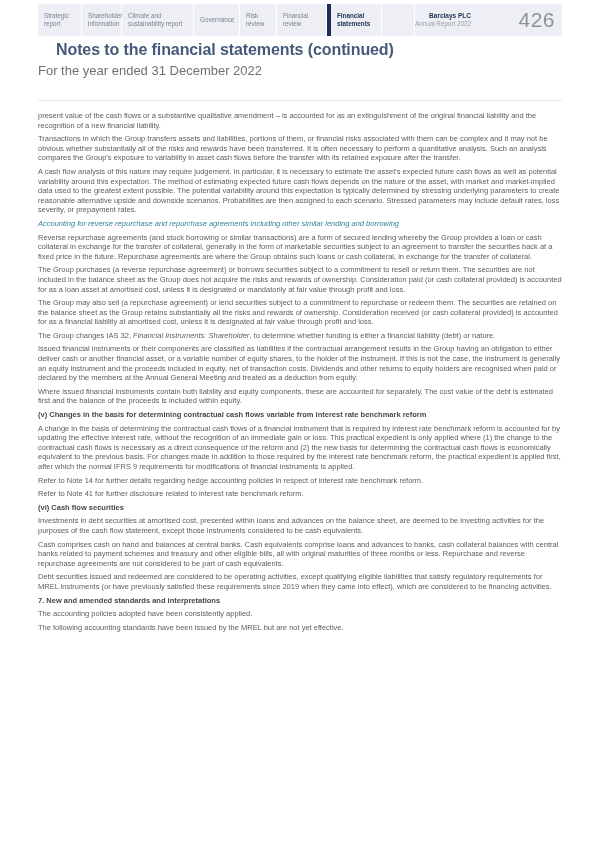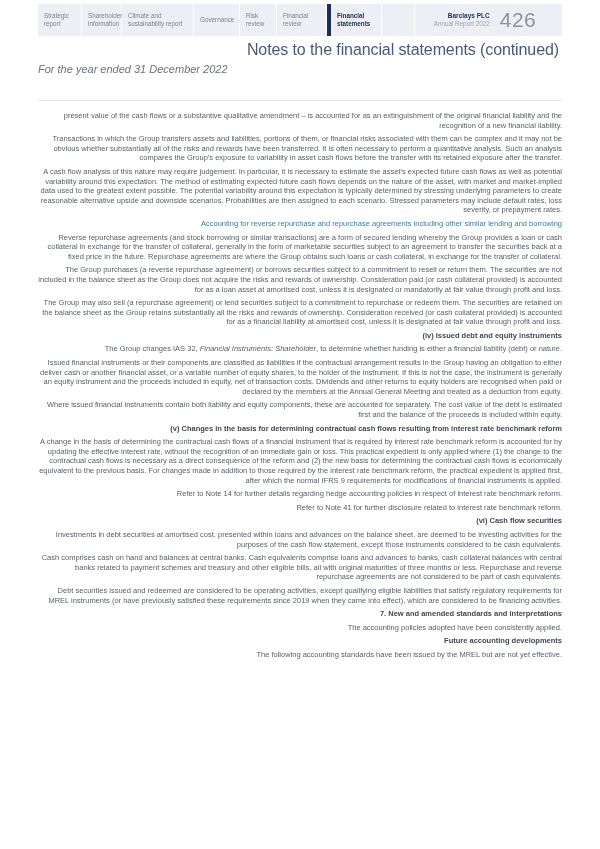--- a/index.html
+++ b/index.html
@@ -24,7 +24,7 @@
   }
   .spacer { width:33px; box-sizing:border-box; border-right:1px solid #ffffff; }
   .brandcell {
-    flex:1; display:flex; align-items:center; justify-content:center;
+    flex:1; display:flex; align-items:center; justify-content:space-between;
     gap:10px; padding-right:7px;
   }
   .brand { text-align:right; }

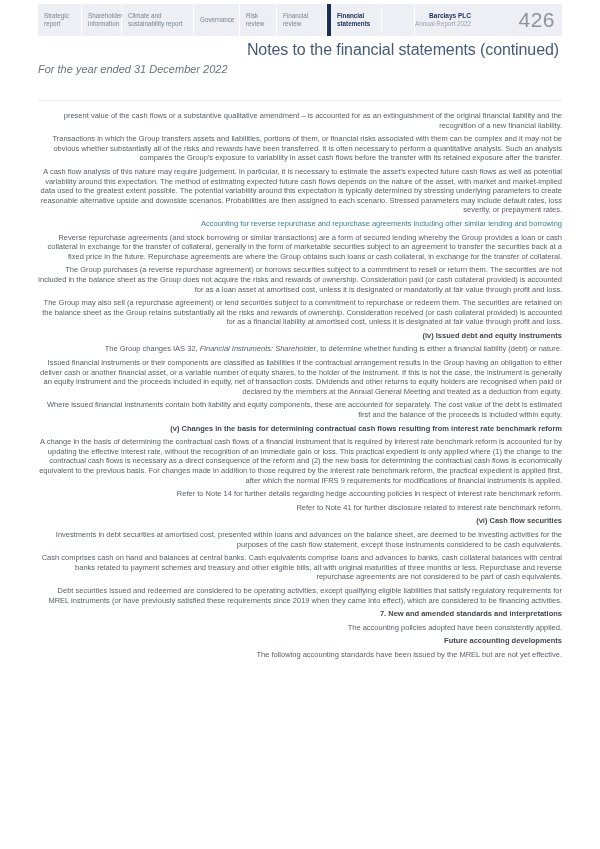--- a/index.html
+++ b/index.html
@@ -33,9 +33,9 @@
   .pagenum { font-size:21px; color:#8d939c; letter-spacing:0.5px; }
   
   .title {
-    position:absolute; left:35px; top:40px; width:524px;
-    font-size:16px; line-height:19px; font-weight:400;
-    color:#46597a; letter-spacing:-0.1px;text-align:right;
+    position:absolute; left:56px; top:40px; width:524px;
+    font-size:16px; line-height:19px; font-weight:700;
+    color:#46597a; letter-spacing:-0.1px;
   }
   .subtitle {
     position:absolute; left:38px; top:63px; width:524px;

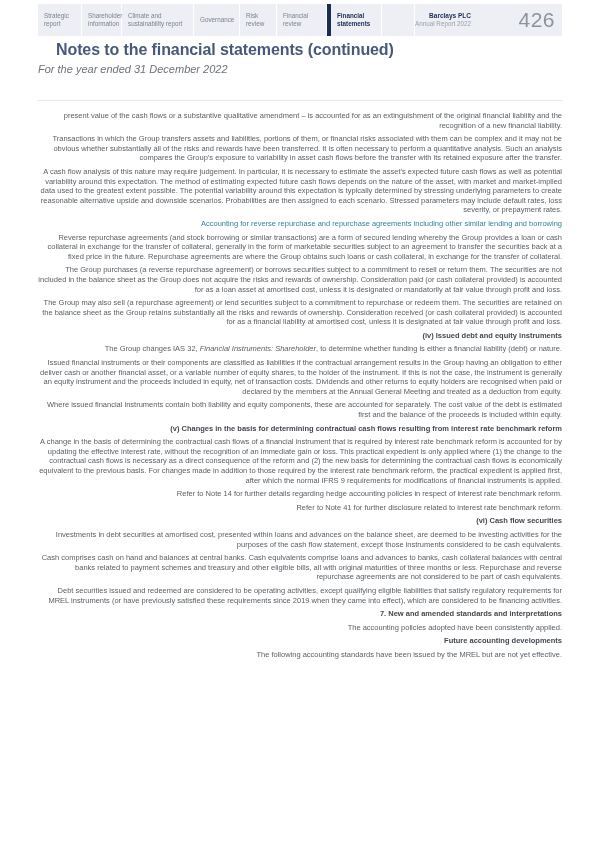--- a/index.html
+++ b/index.html
@@ -39,7 +39,7 @@
   }
   .subtitle {
     position:absolute; left:38px; top:63px; width:524px;
-    font-size:11px; color:#6d7278;font-style:italic;
+    font-size:13px; color:#6d7278;
   }
   .divider {
     position:absolute; left:38px; top:100px; width:524px; height:0;

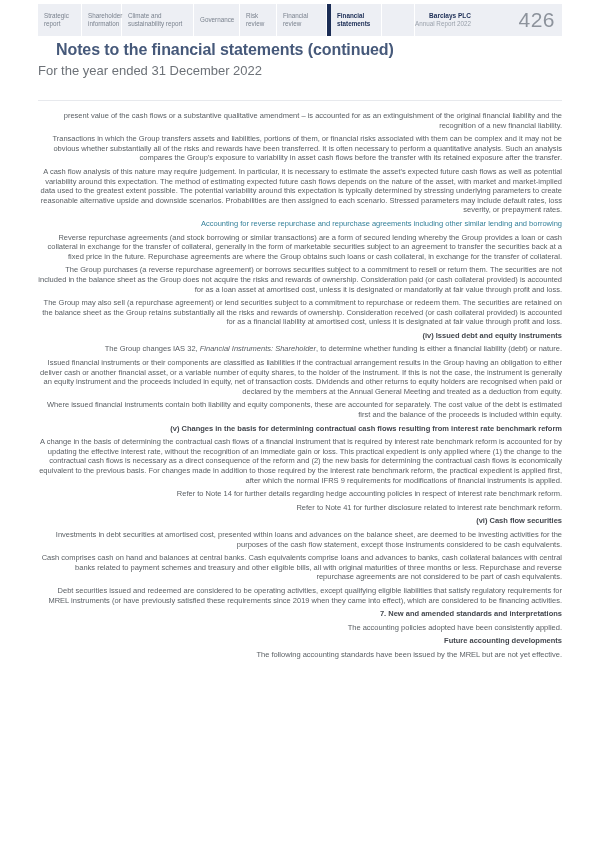--- a/index.html
+++ b/index.html
@@ -51,7 +51,7 @@
     font-size:7.5px; line-height:9.6px; color:#5b6065;
     text-align:left;
   }
-  .content p { margin:0 0 4px 0;text-align:right; }
+  .content p { margin:0 0 4px 0; }
   .hi { color:#35809a; }
   .hb { color:#43474e; font-weight:bold; }
   .em-seg { font-style:italic; }

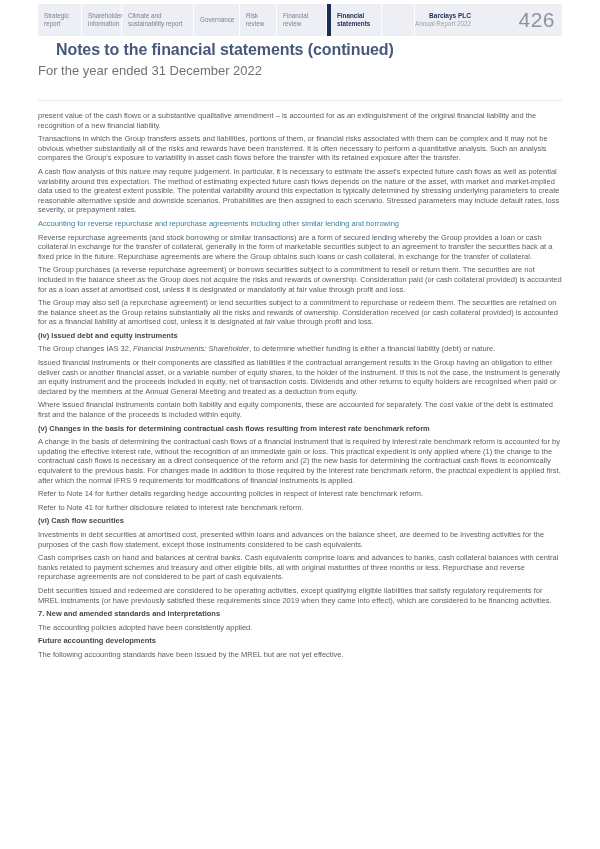--- a/index.html
+++ b/index.html
@@ -52,7 +52,7 @@
     text-align:left;
   }
   .content p { margin:0 0 4px 0; }
-  .hi { color:#35809a; }
+  .hi { color:#35809a; font-style:italic; }
   .hb { color:#43474e; font-weight:bold; }
   .em-seg { font-style:italic; }
 </style>

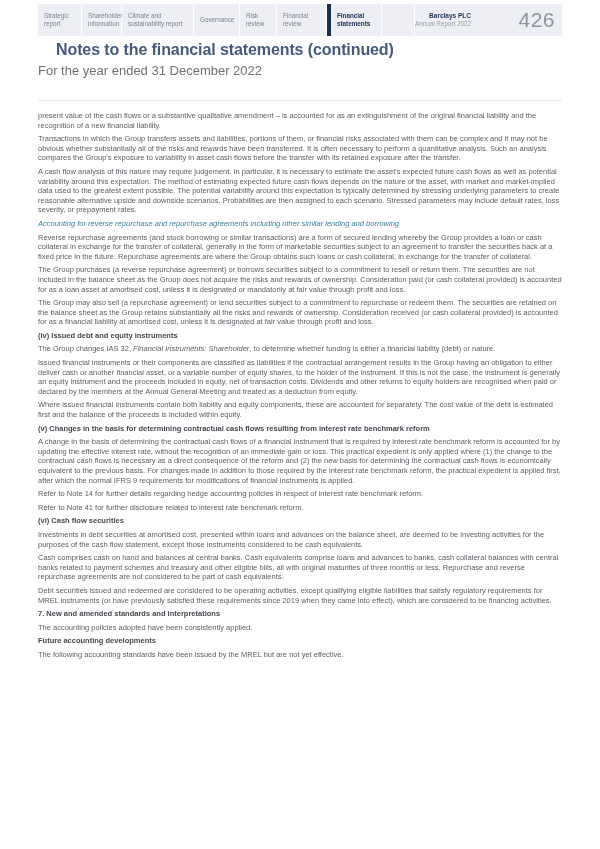--- a/index.html
+++ b/index.html
@@ -91,7 +91,6 @@
     <p>Reverse repurchase agreements (and stock borrowing or similar transactions) are a form of secured lending whereby the Group provides a loan or cash collateral in exchange for the transfer of collateral, generally in the form of marketable securities subject to an agreement to transfer the securities back at a fixed price in the future. Repurchase agreements are where the Group obtains such loans or cash collateral, in exchange for the transfer of collateral.</p>
     <p>The Group purchases (a reverse repurchase agreement) or borrows securities subject to a commitment to resell or return them. The securities are not included in the balance sheet as the Group does not acquire the risks and rewards of ownership. Consideration paid (or cash collateral provided) is accounted for as a loan asset at amortised cost, unless it is designated or mandatorily at fair value through profit and loss.</p>
     <p>The Group may also sell (a repurchase agreement) or lend securities subject to a commitment to repurchase or redeem them. The securities are retained on the balance sheet as the Group retains substantially all the risks and rewards of ownership. Consideration received (or cash collateral provided) is accounted for as a financial liability at amortised cost, unless it is designated at fair value through profit and loss.</p>
-    <p class="hb">(iv) Issued debt and equity instruments</p>
     <p><span>The Group changes IAS 32, </span><span class="em-seg">Financial Instruments: Shareholder</span><span>, to determine whether funding is either a financial liability (debt) or nature.</span></p>
     <p>Issued financial instruments or their components are classified as liabilities if the contractual arrangement results in the Group having an obligation to either deliver cash or another financial asset, or a variable number of equity shares, to the holder of the instrument. If this is not the case, the instrument is generally an equity instrument and the proceeds included in equity, net of transaction costs. Dividends and other returns to equity holders are recognised when paid or declared by the members at the Annual General Meeting and treated as a deduction from equity.</p>
     <p>Where issued financial instruments contain both liability and equity components, these are accounted for separately. The cost value of the debt is estimated first and the balance of the proceeds is included within equity.</p>

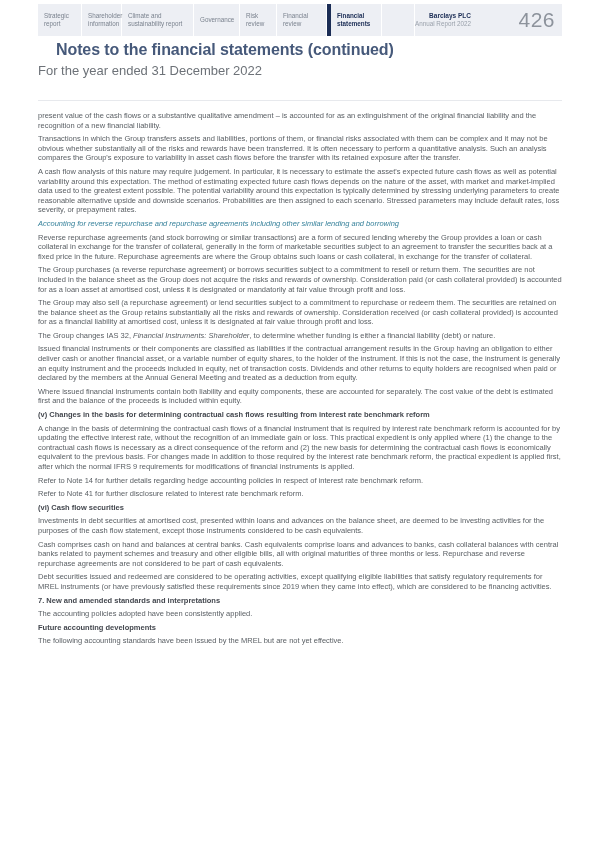--- a/index.html
+++ b/index.html
@@ -94,7 +94,7 @@
     <p><span>The Group changes IAS 32, </span><span class="em-seg">Financial Instruments: Shareholder</span><span>, to determine whether funding is either a financial liability (debt) or nature.</span></p>
     <p>Issued financial instruments or their components are classified as liabilities if the contractual arrangement results in the Group having an obligation to either deliver cash or another financial asset, or a variable number of equity shares, to the holder of the instrument. If this is not the case, the instrument is generally an equity instrument and the proceeds included in equity, net of transaction costs. Dividends and other returns to equity holders are recognised when paid or declared by the members at the Annual General Meeting and treated as a deduction from equity.</p>
     <p>Where issued financial instruments contain both liability and equity components, these are accounted for separately. The cost value of the debt is estimated first and the balance of the proceeds is included within equity.</p>
-    <p class="hb">(v) Changes in the basis for determining contractual cash flows resulting from interest rate benchmark reform</p>
+    <p class="hb">(v) Changes in the basis for determining contractual cash flows variable from interest rate benchmark reform</p>
     <p>A change in the basis of determining the contractual cash flows of a financial instrument that is required by interest rate benchmark reform is accounted for by updating the effective interest rate, without the recognition of an immediate gain or loss. This practical expedient is only applied where (1) the change to the contractual cash flows is necessary as a direct consequence of the reform and (2) the new basis for determining the contractual cash flows is economically equivalent to the previous basis. For changes made in addition to those required by the interest rate benchmark reform, the practical expedient is applied first, after which the normal IFRS 9 requirements for modifications of financial instruments is applied.</p>
     <p>Refer to Note 14 for further details regarding hedge accounting policies in respect of interest rate benchmark reform.</p>
     <p>Refer to Note 41 for further disclosure related to interest rate benchmark reform.</p>

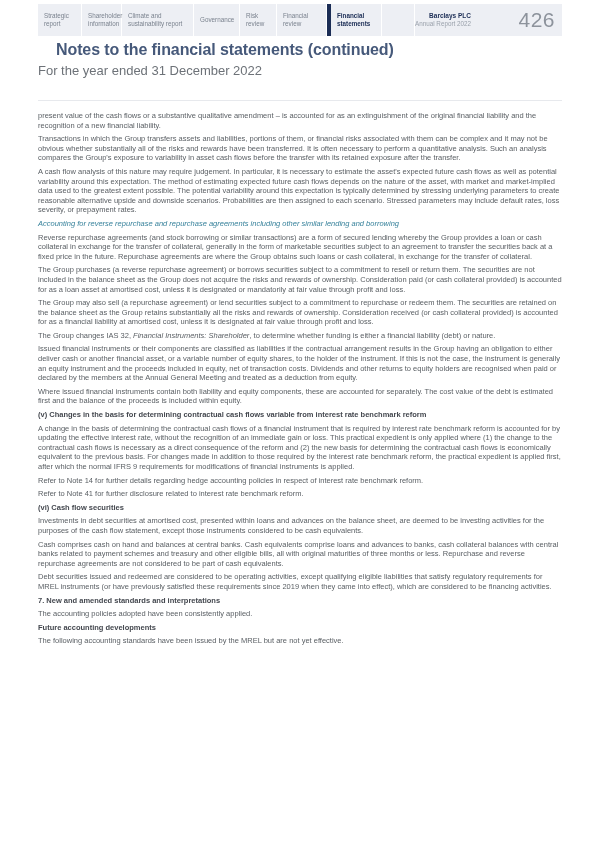--- a/index.html
+++ b/index.html
@@ -104,7 +104,6 @@
     <p>Debt securities issued and redeemed are considered to be operating activities, except qualifying eligible liabilities that satisfy regulatory requirements for MREL instruments (or have previously satisfied these requirements since 2019 when they came into effect), which are considered to be financing activities.</p>
     <p class="hb">7. New and amended standards and interpretations</p>
     <p>The accounting policies adopted have been consistently applied.</p>
-    <p class="hb">Future accounting developments</p>
     <p>The following accounting standards have been issued by the MREL but are not yet effective.</p>
   </div>
 

